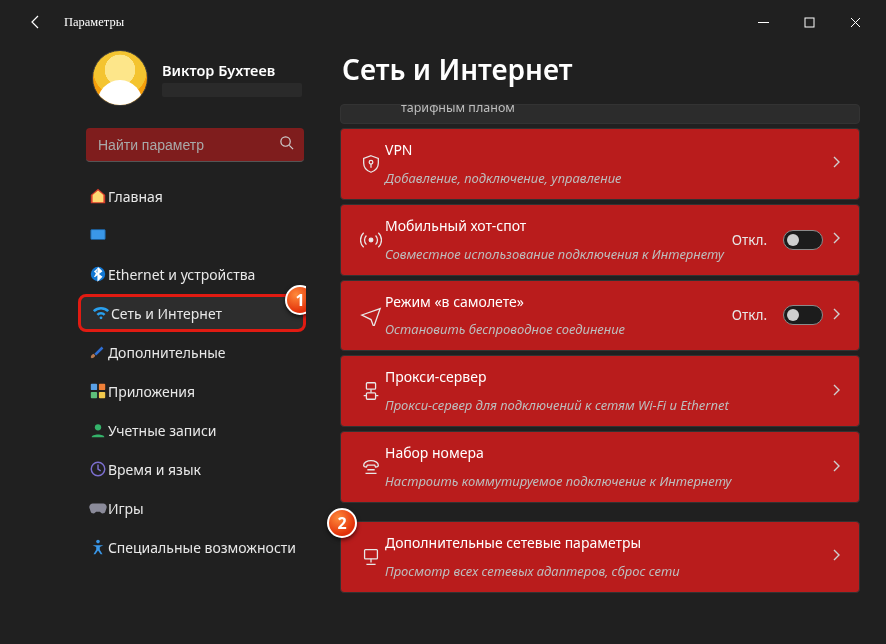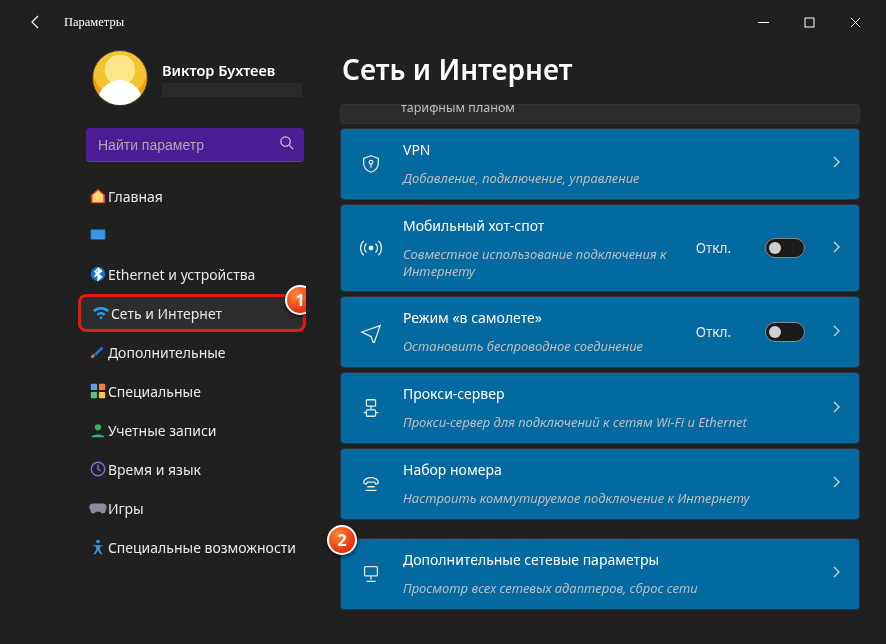--- a/index.html
+++ b/index.html
@@ -43,7 +43,7 @@
     width: 140px; height: 14px; border-radius:2px; margin-top:3px;
   }
   .search {
-    background:#4c1d95; border-radius:4px; height:34px;
+    background:#7f1d1d; border-radius:4px; height:34px;
     display:flex; align-items:center; padding: 0 10px 0 12px;
     border-bottom:1px solid #555; margin: 4px 2px 14px 2px;
   }

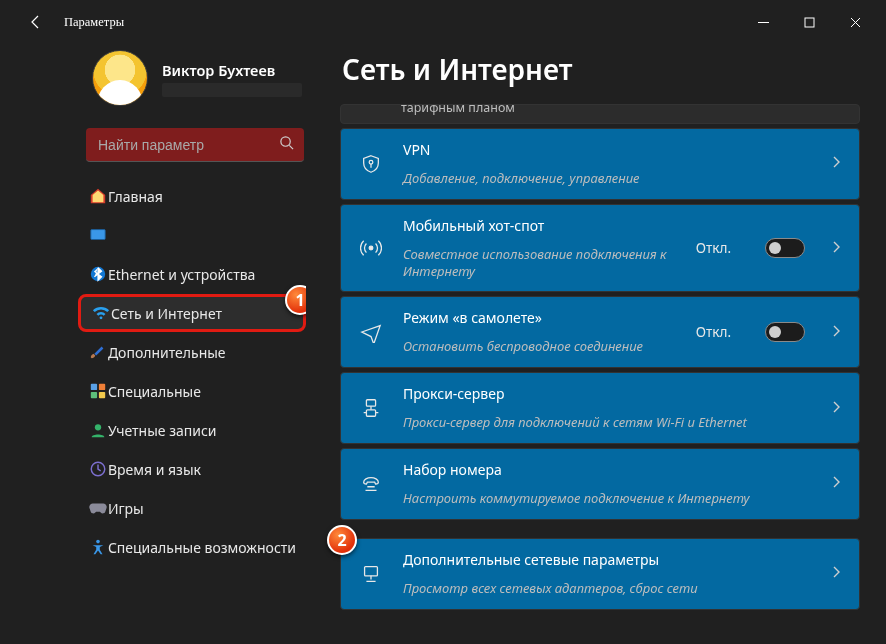--- a/index.html
+++ b/index.html
@@ -79,8 +79,8 @@
     margin-bottom:4px; overflow:hidden; line-height:6px;
   }
   .card {
-    background:#0369a1; border:1px solid #323232; border-radius:4px;
-    display:flex; align-items:center; gap:18px;
+    background:#b91c1c; border:1px solid #323232; border-radius:4px;
+    display:flex; align-items:center; 
     padding: 12px 16px 12px 16px; margin-bottom:4px;
     cursor:pointer; position:relative;
   }

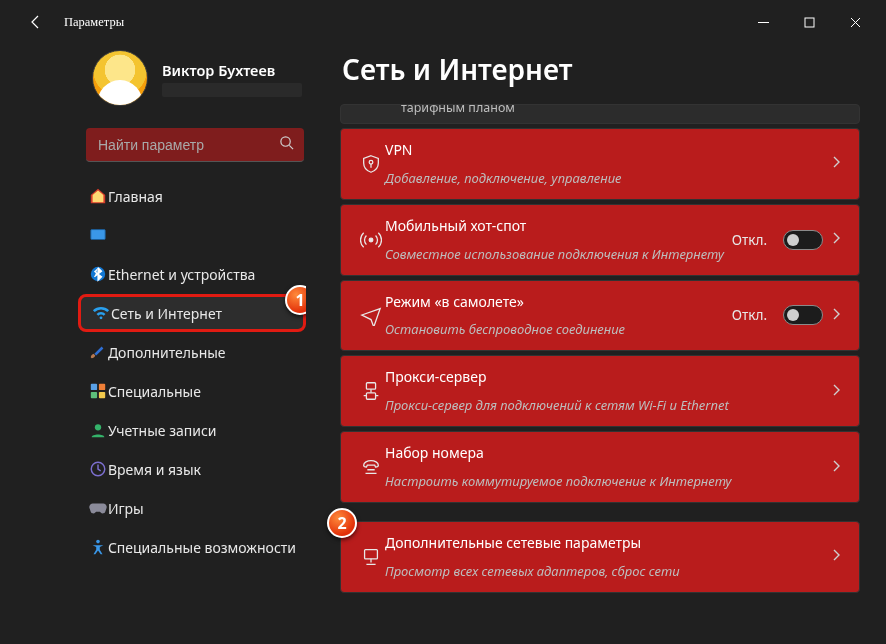--- a/index.html
+++ b/index.html
@@ -218,7 +218,7 @@
               <rect class="ic-apps4" x="11" y="11" width="7" height="7" rx="1"></rect>
             </svg>
         </span>
-        <span class="nlabel">Специальные</span>
+        <span class="nlabel">Приложения</span>
       </div>
 
       <div class="nav-item">

